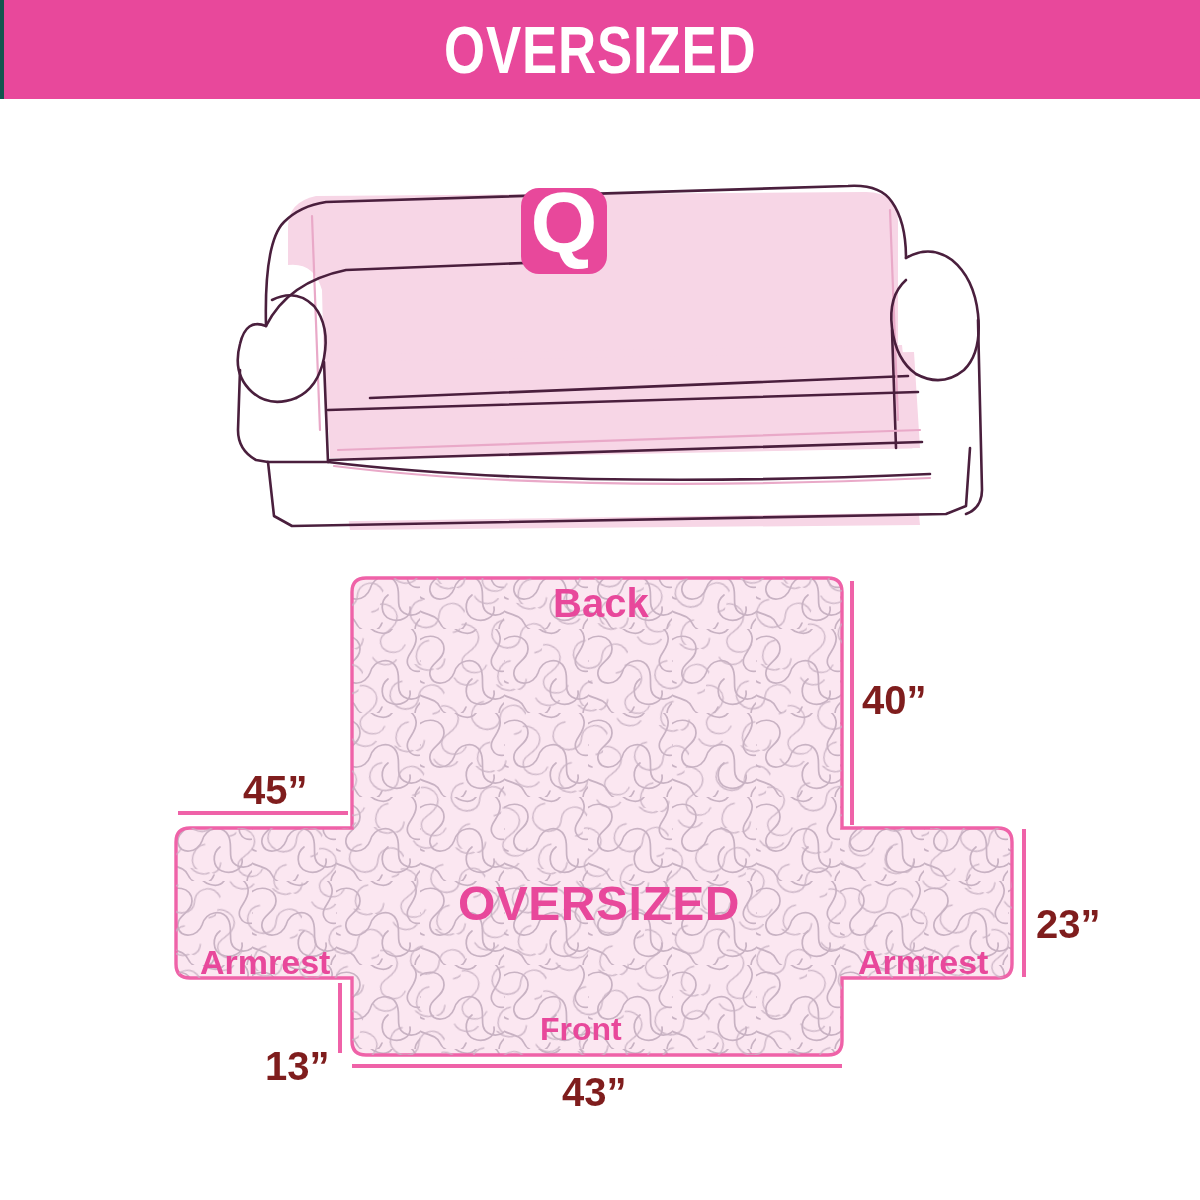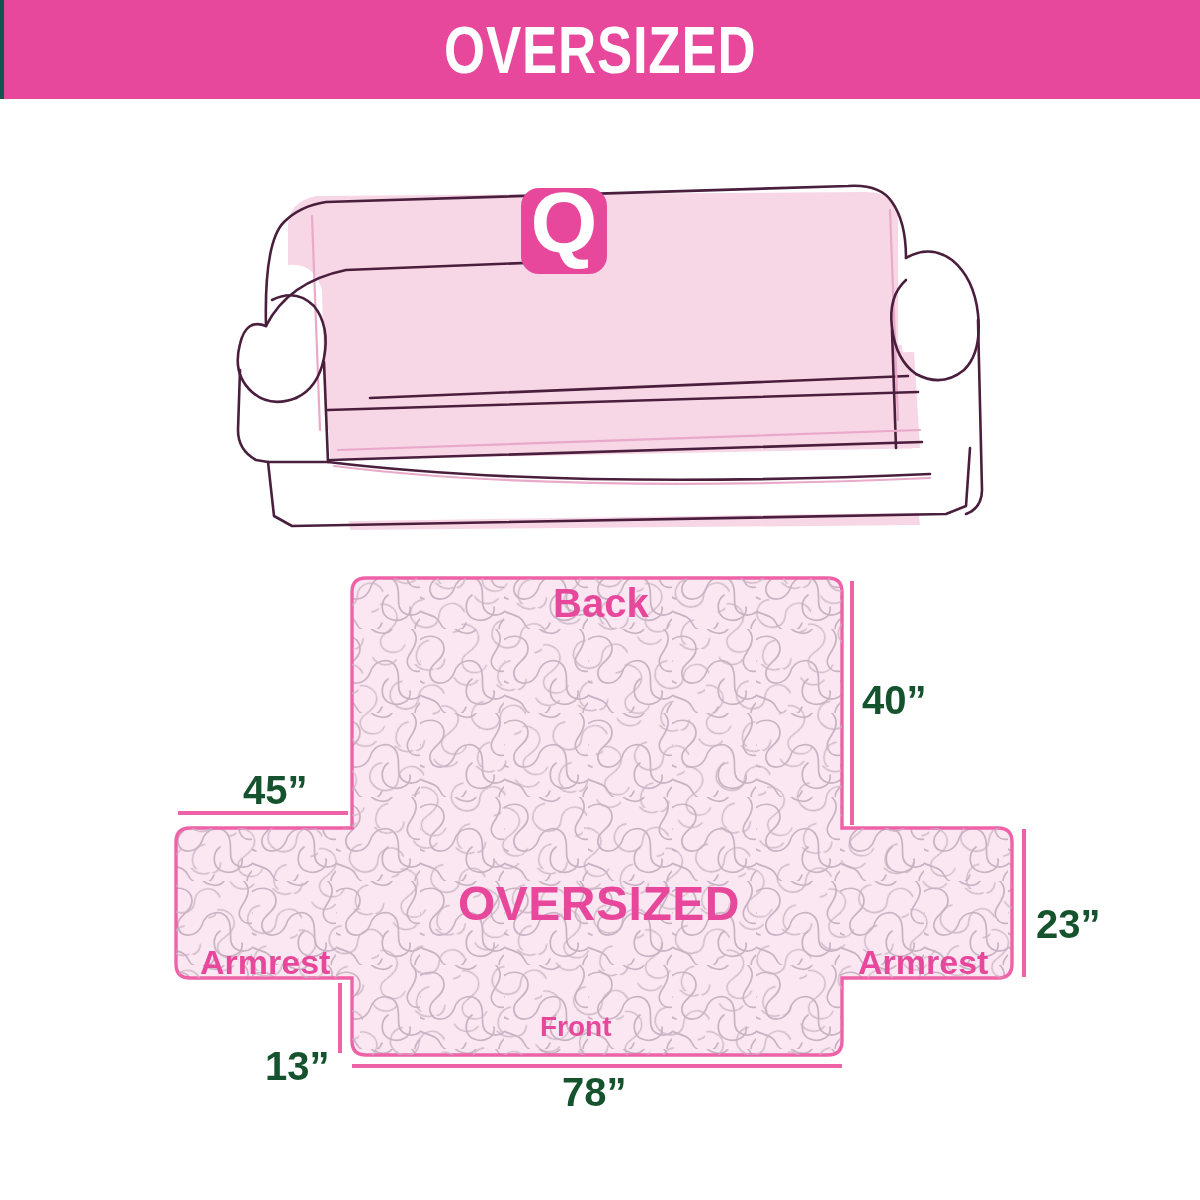--- a/index.html
+++ b/index.html
@@ -62,7 +62,7 @@
 
   .dim{
     position:absolute;
-    color:#14532d;
+    color:#7f1d1d;
     font-weight:700;
     font-family:"Liberation Sans", sans-serif;
     white-space:nowrap;

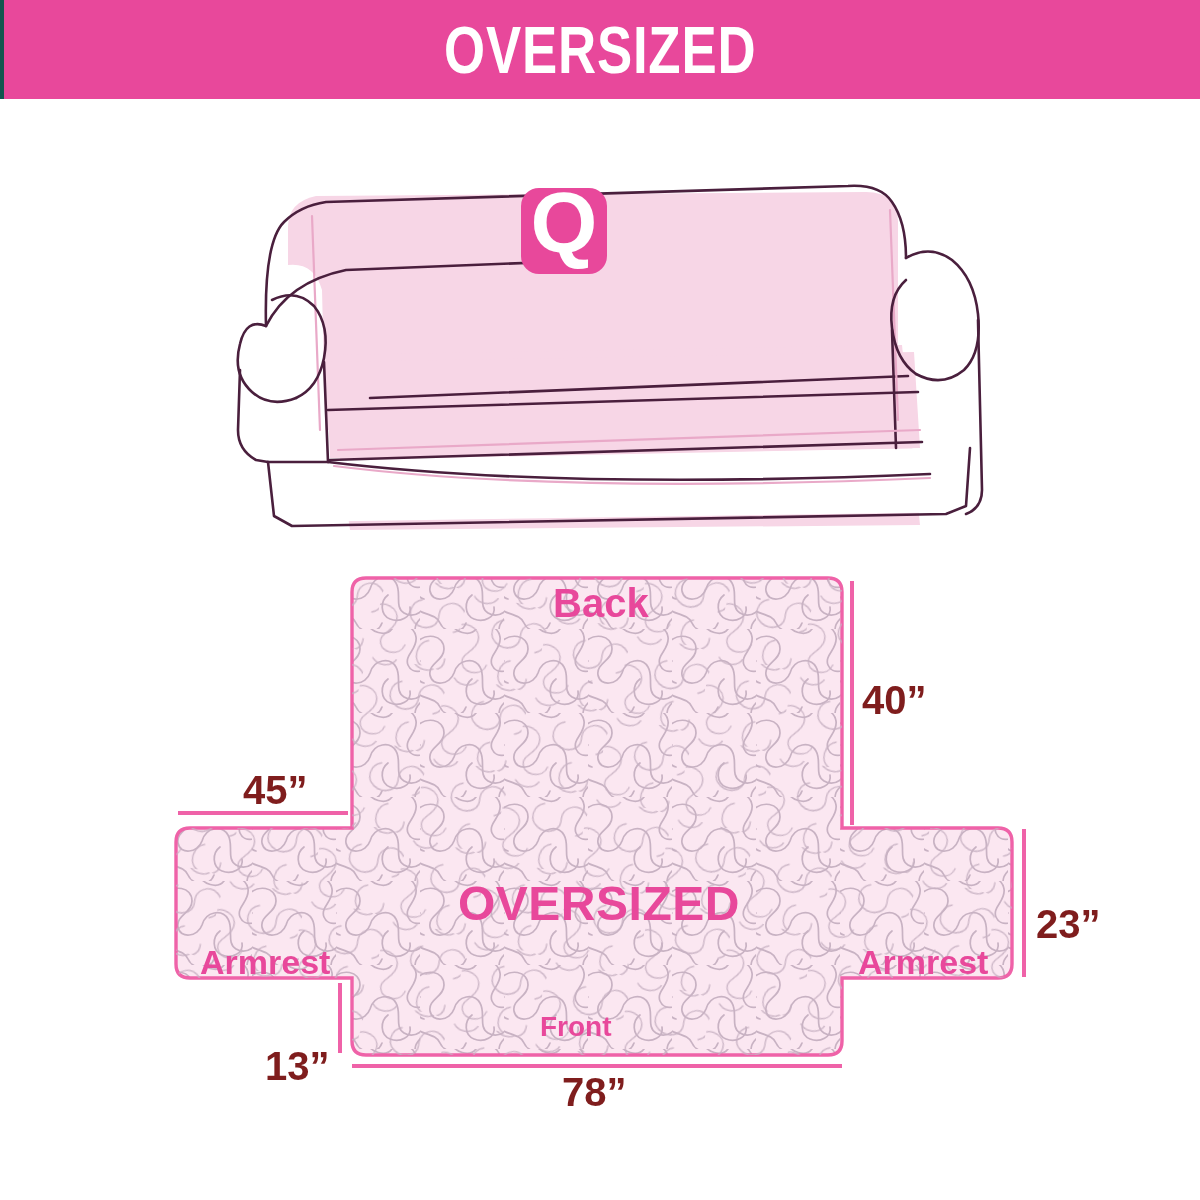--- a/index.html
+++ b/index.html
@@ -55,7 +55,7 @@
     line-height:1;
   }
   .lbl-back{left:553px;top:583px;font-size:40px;}
-  .lbl-front{left:540px;top:1013px;font-size:28px;}
+  .lbl-front{left:540px;top:1013px;font-size:32px;}
   .lbl-oversized{left:458px;top:880px;font-size:48px;letter-spacing:0.5px;}
   .lbl-arm-left{left:200px;top:945px;font-size:34px;}
   .lbl-arm-right{left:858px;top:945px;font-size:34px;}

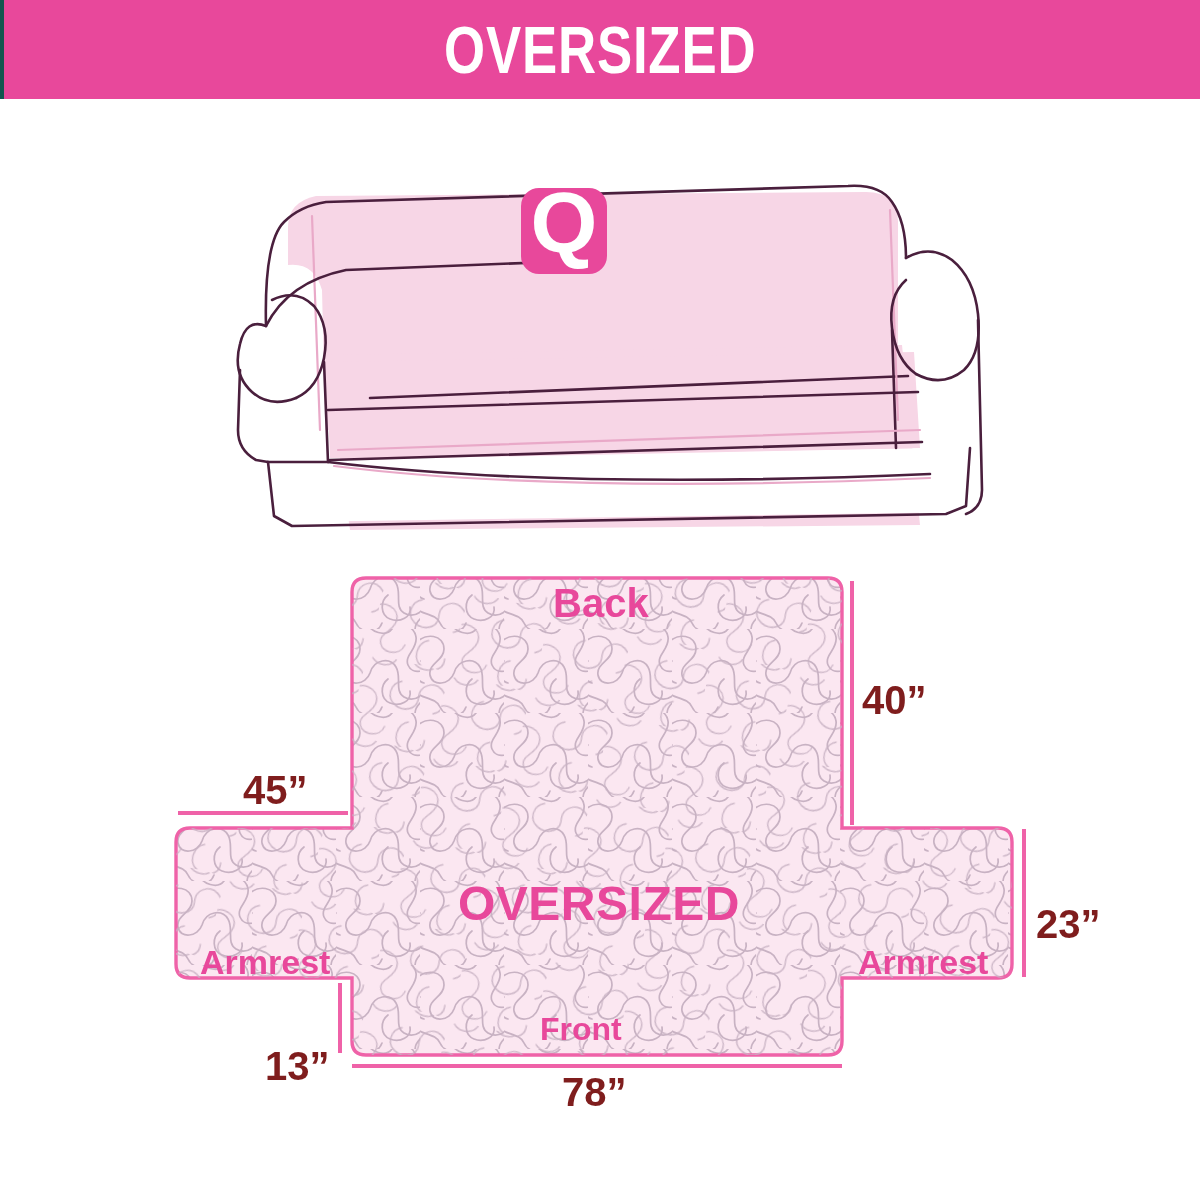--- a/index.html
+++ b/index.html
@@ -210,7 +210,7 @@
   <div class="dim dim-24">45”</div>
   <div class="dim dim-23">23”</div>
   <div class="dim dim-13">13”</div>
-  <div class="dim dim-78">78”</div>
+  <div class="dim dim-78">43”</div>
 
 </div>
 

